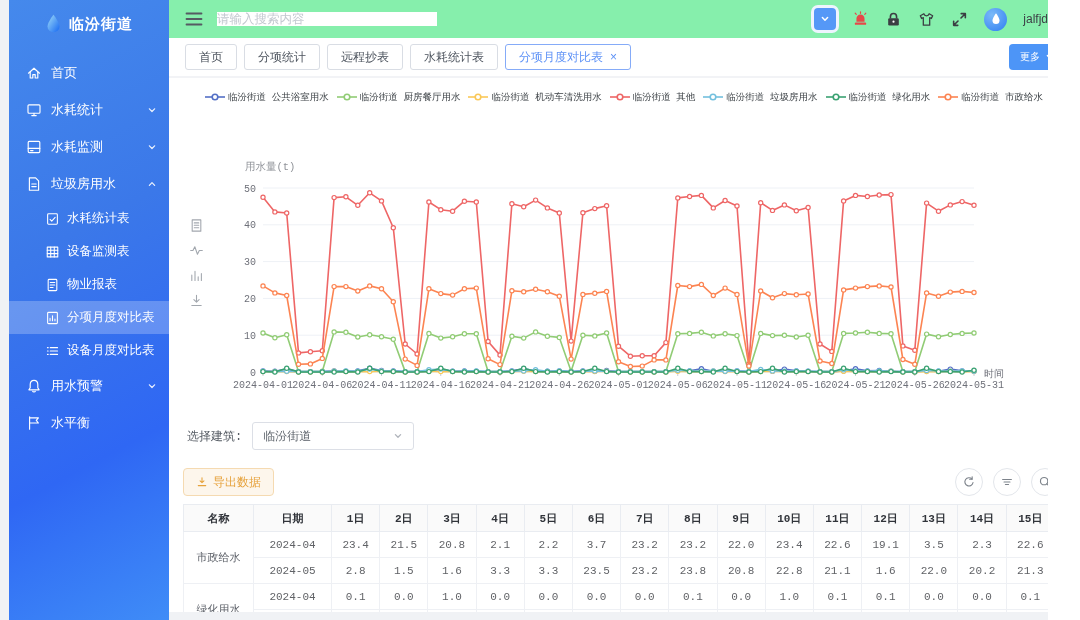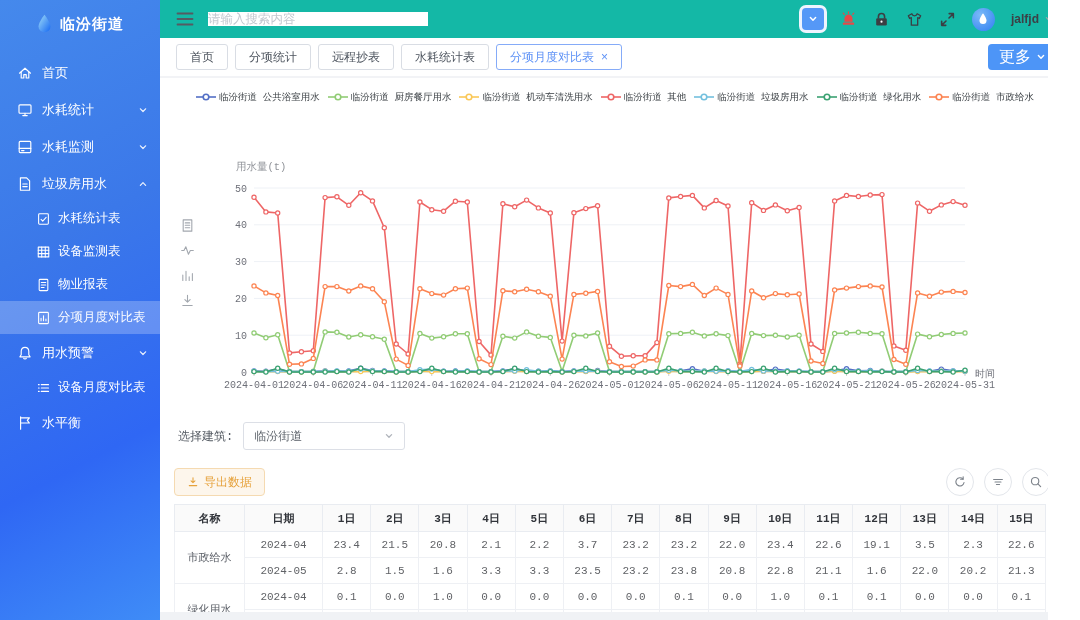--- a/index.html
+++ b/index.html
@@ -4,7 +4,7 @@
 <style>
   * { margin:0; padding:0; box-sizing:border-box; }
   html,body { width:1080px; height:620px; overflow:hidden; font-family:"Liberation Sans","DejaVu Sans",sans-serif; }
-  .app { width:1048px; height:620px; display:flex; background:#f0f2f5; overflow:hidden; }
+  .app { width:1048px; height:620px; display:flex; background:#f0f2f5; overflow:hidden;padding-left:9px; }
 
   
   .sidebar { width:160px; flex:0 0 160px; height:100%; background:linear-gradient(152deg,#4589ec 0%,#3b78e9 38%,#2f67f4 72%,#3f8cf7 100%); color:#fff; overflow:hidden; }

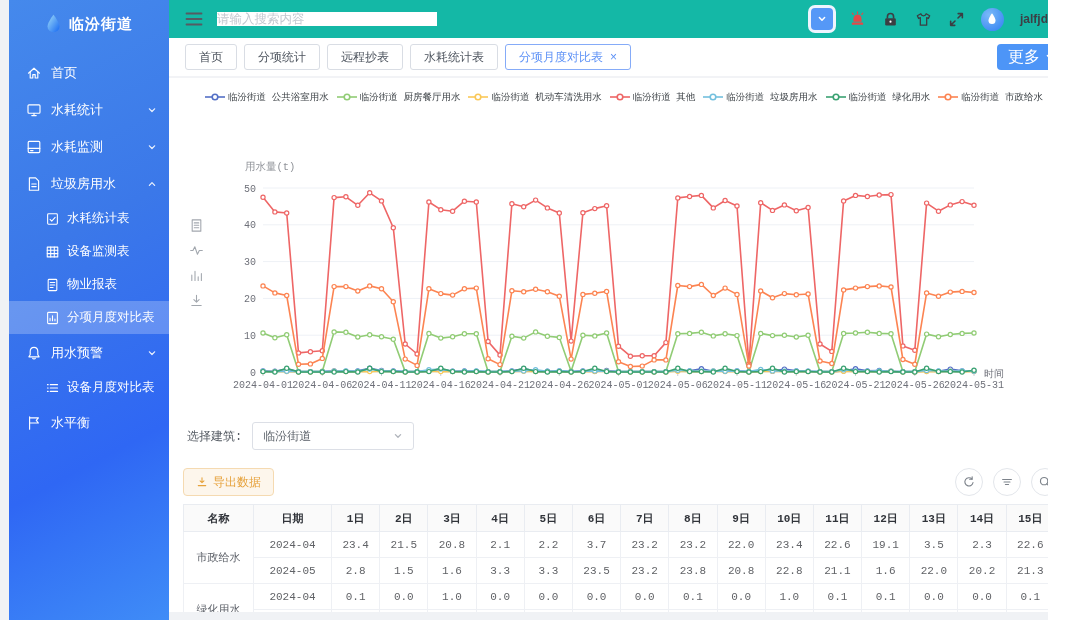--- a/index.html
+++ b/index.html
@@ -23,7 +23,7 @@
 
   
   .main { width:910px; flex:0 0 910px; display:flex; flex-direction:column; background:#f0f2f5; }
-  .topbar { height:38px; background:#14b8a6; display:flex; align-items:center; padding:0 16px; gap:14px; }
+  .topbar { height:38px; background:#86efac; display:flex; align-items:center; padding:0 16px; gap:14px; }
   .ham { width:18px; height:16px; cursor:pointer; color:#555; display:inline-flex; }
   .search-input { border:none; outline:none; width:220px; font-size:12.5px; color:#333; font-family:inherit; }
   .search-input::placeholder { color:#c3c8d0; }

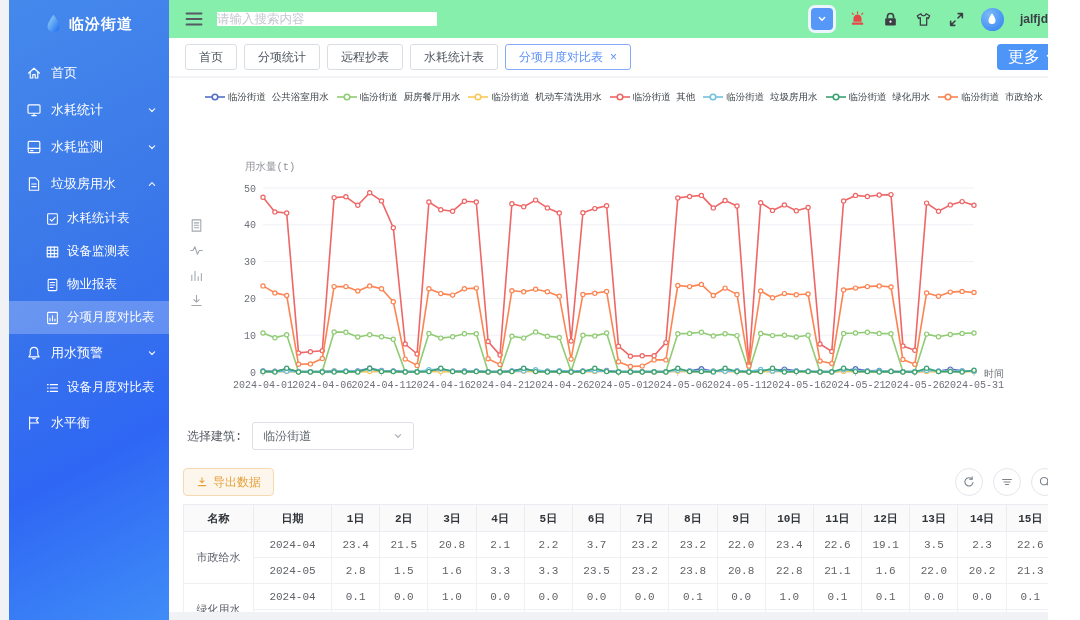--- a/index.html
+++ b/index.html
@@ -32,7 +32,7 @@
   .tb-ic svg { width:100%; height:100%; }
   .blue-btn { width:22px; height:22px; background:#5598f7; border-radius:4px; display:flex; align-items:center; justify-content:center; cursor:pointer; box-shadow:0 0 0 3px #eef4fe; }
   .avatar { width:23px; height:23px; border-radius:50%; background:radial-gradient(circle at 35% 30%,#7abaf8,#2f7ef2); display:flex; align-items:center; justify-content:center; cursor:pointer; }
-  .uname { display:flex; align-items:center; gap:5px; font-size:12px; color:#3c4046; cursor:pointer;font-weight:bold; }
+  .uname { display:flex; align-items:center; gap:5px; font-size:12px; color:#3c4046; cursor:pointer; }
 
   .tabbar { height:40px; background:#fff; border-bottom:2px solid #f2f3f6; display:flex; align-items:center; padding:0 16px; position:relative; }
   .tabs { display:flex; gap:7px; }

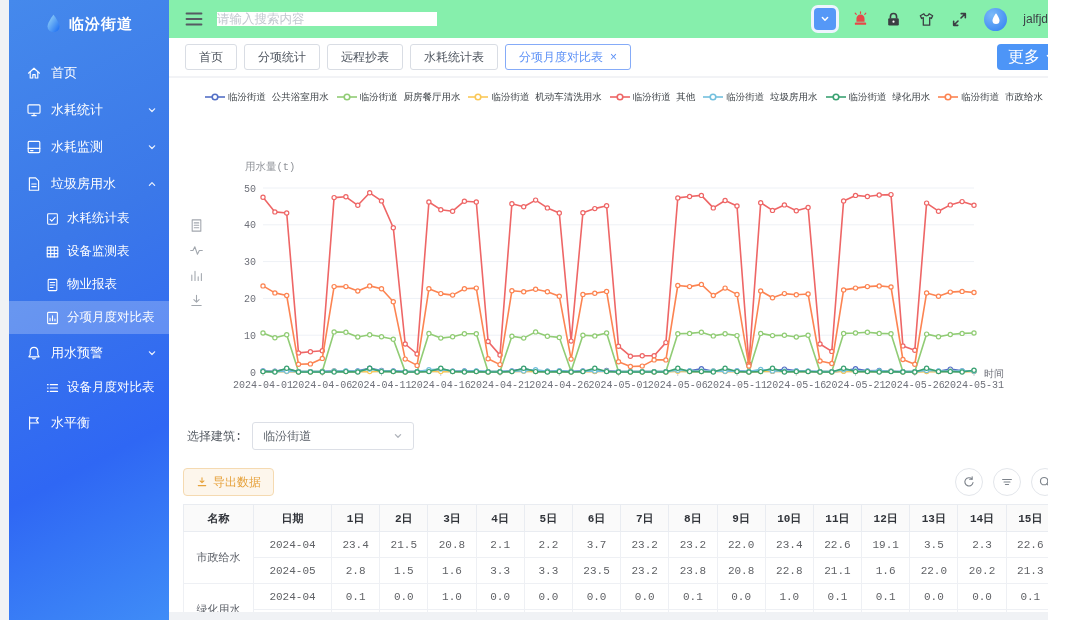--- a/index.html
+++ b/index.html
@@ -39,7 +39,7 @@
   .tab { height:26px; padding:0 13px; border:1px solid #d9dde4; border-radius:3px; background:#fff; display:inline-flex; align-items:center; gap:7px; font-size:12px; color:#4d545e; cursor:pointer; white-space:nowrap; }
   .tab.active { color:#5e92f6; border-color:#85abf8; }
   .tab .x { font-size:12px; line-height:1; color:#5e92f6; }
-  .more-btn { position:absolute; right:13px; top:6px; height:26px; background:#4d95f7; color:#fff; border-radius:4px; padding:0 11px; display:flex; align-items:center; gap:5px; font-size:16px; cursor:pointer; }
+  .more-btn { position:absolute; right:13px; top:6px; height:26px; background:#4d95f7; color:#fff; border-radius:4px; padding:0 11px; display:flex; align-items:center; gap:5px; font-size:10px; cursor:pointer; }
 
   .content { background:#fff; height:534px; padding:10px 14px 0; overflow:hidden; position:relative;font-family:Liberation Mono, monospace; }
 

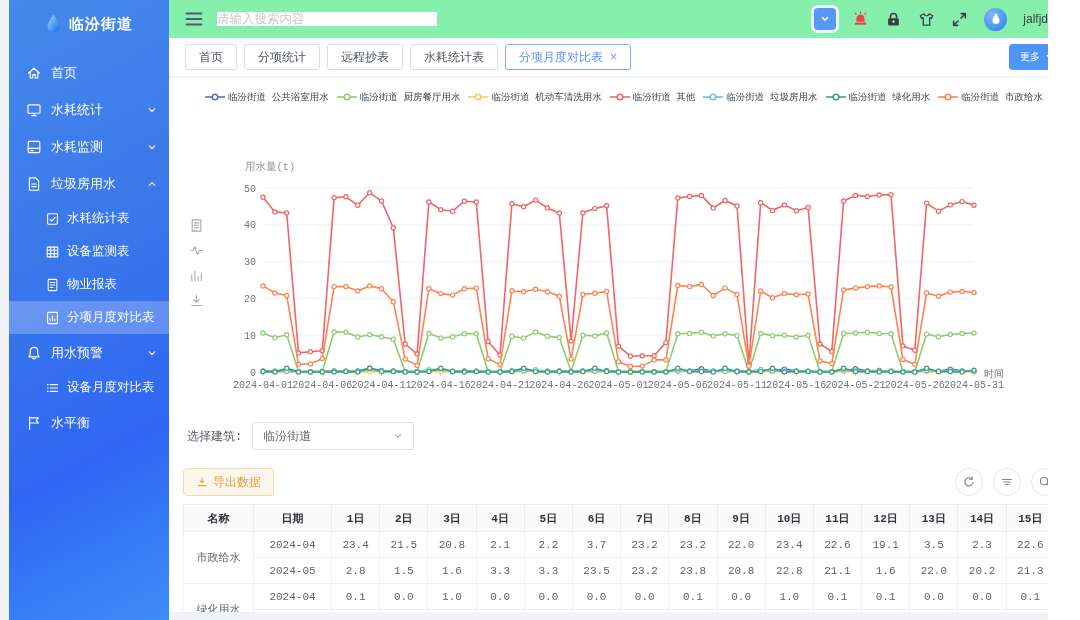--- a/index.html
+++ b/index.html
@@ -214,6 +214,16 @@
           </span>
           <span class="mi-l">分项月度对比表</span>
         </div>
+        <div class="mi sub">
+          <span class="icn">
+            <svg viewBox="0 0 16 16">
+              <g fill="none" stroke="currentColor" stroke-width="1.15" stroke-linecap="round" stroke-linejoin="round">
+                <path d="M5.6 4.4 H13.4 M5.6 8 H13.4 M5.6 11.6 H13.4 M2.6 4.4 H3.4 M2.6 8 H3.4 M2.6 11.6 H3.4"></path>
+              </g>
+            </svg>
+          </span>
+          <span class="mi-l">设备月度对比表</span>
+        </div>
         <div class="mi">
           <span class="icn">
             <svg viewBox="0 0 16 16">
@@ -231,16 +241,6 @@
               </g>
             </svg>
           </span>
-        </div>
-        <div class="mi sub">
-          <span class="icn">
-            <svg viewBox="0 0 16 16">
-              <g fill="none" stroke="currentColor" stroke-width="1.15" stroke-linecap="round" stroke-linejoin="round">
-                <path d="M5.6 4.4 H13.4 M5.6 8 H13.4 M5.6 11.6 H13.4 M2.6 4.4 H3.4 M2.6 8 H3.4 M2.6 11.6 H3.4"></path>
-              </g>
-            </svg>
-          </span>
-          <span class="mi-l">设备月度对比表</span>
         </div>
         <div class="mi">
           <span class="icn">

